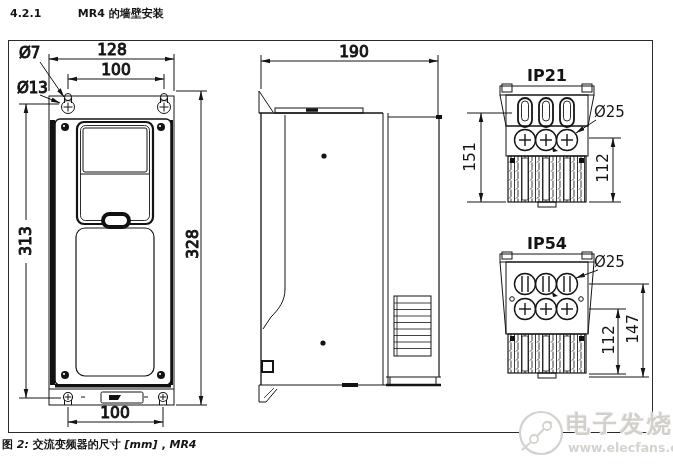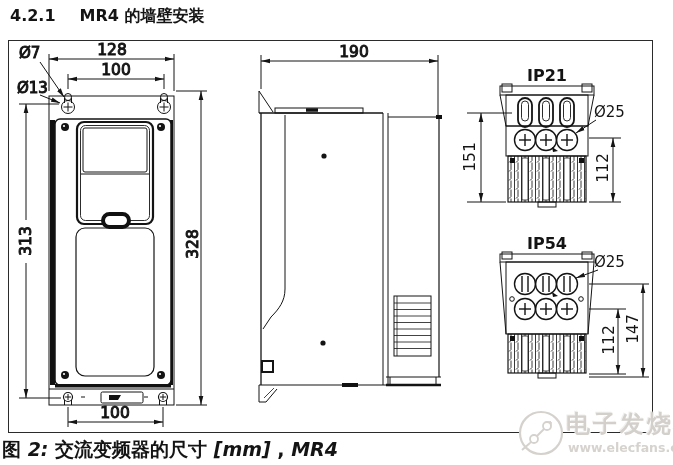--- a/index.html
+++ b/index.html
@@ -5,7 +5,7 @@
   html,body{margin:0;padding:0;background:#fff;}
   .page{position:relative;width:673px;height:465px;background:#fff;overflow:hidden;
         font-family:"DejaVu Sans","Liberation Sans",sans-serif;color:#141414;}
-  .hdr{position:absolute;top:6px;left:10px;font-size:16px;font-weight:bold;white-space:nowrap;}
+  .hdr{position:absolute;top:6px;left:10px;font-size:11px;font-weight:bold;white-space:nowrap;}
   .hdr .sec{display:inline-block;width:64px;}
   .figbox{position:absolute;left:8px;top:40px;width:643px;height:391px;border:1.4px solid #2b2b2b;box-sizing:content-box;background:#fff;}
   .figbox svg{display:block;}

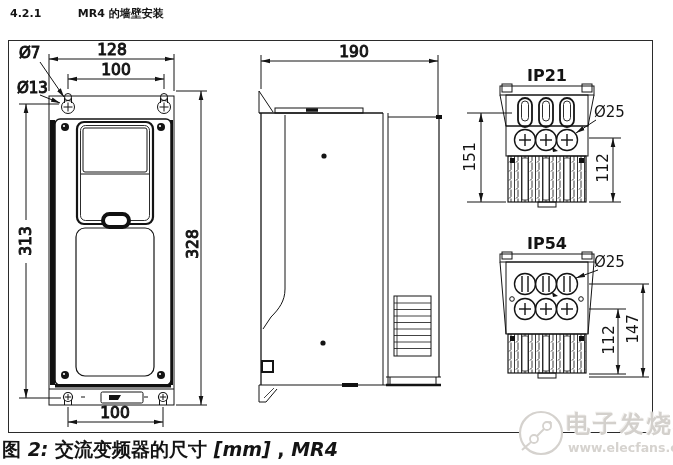--- a/index.html
+++ b/index.html
@@ -19,7 +19,7 @@
   .wm .site{position:absolute;left:66px;top:42px;font-size:12.5px;font-weight:bold;color:#d6d3cf;
             text-shadow:1px 1px 0 #fff;white-space:nowrap;}
   .wm .logo{position:absolute;left:16px;top:12px;}
-  .cap{position:absolute;left:2px;top:437px;font-size:19px;font-weight:bold;white-space:nowrap;}
+  .cap{position:absolute;left:2px;top:437px;font-size:11px;font-weight:bold;white-space:nowrap;}
   .cap .it{font-style:italic;font-family:"DejaVu Sans","Liberation Sans",sans-serif;}
 </style>
 </head>

